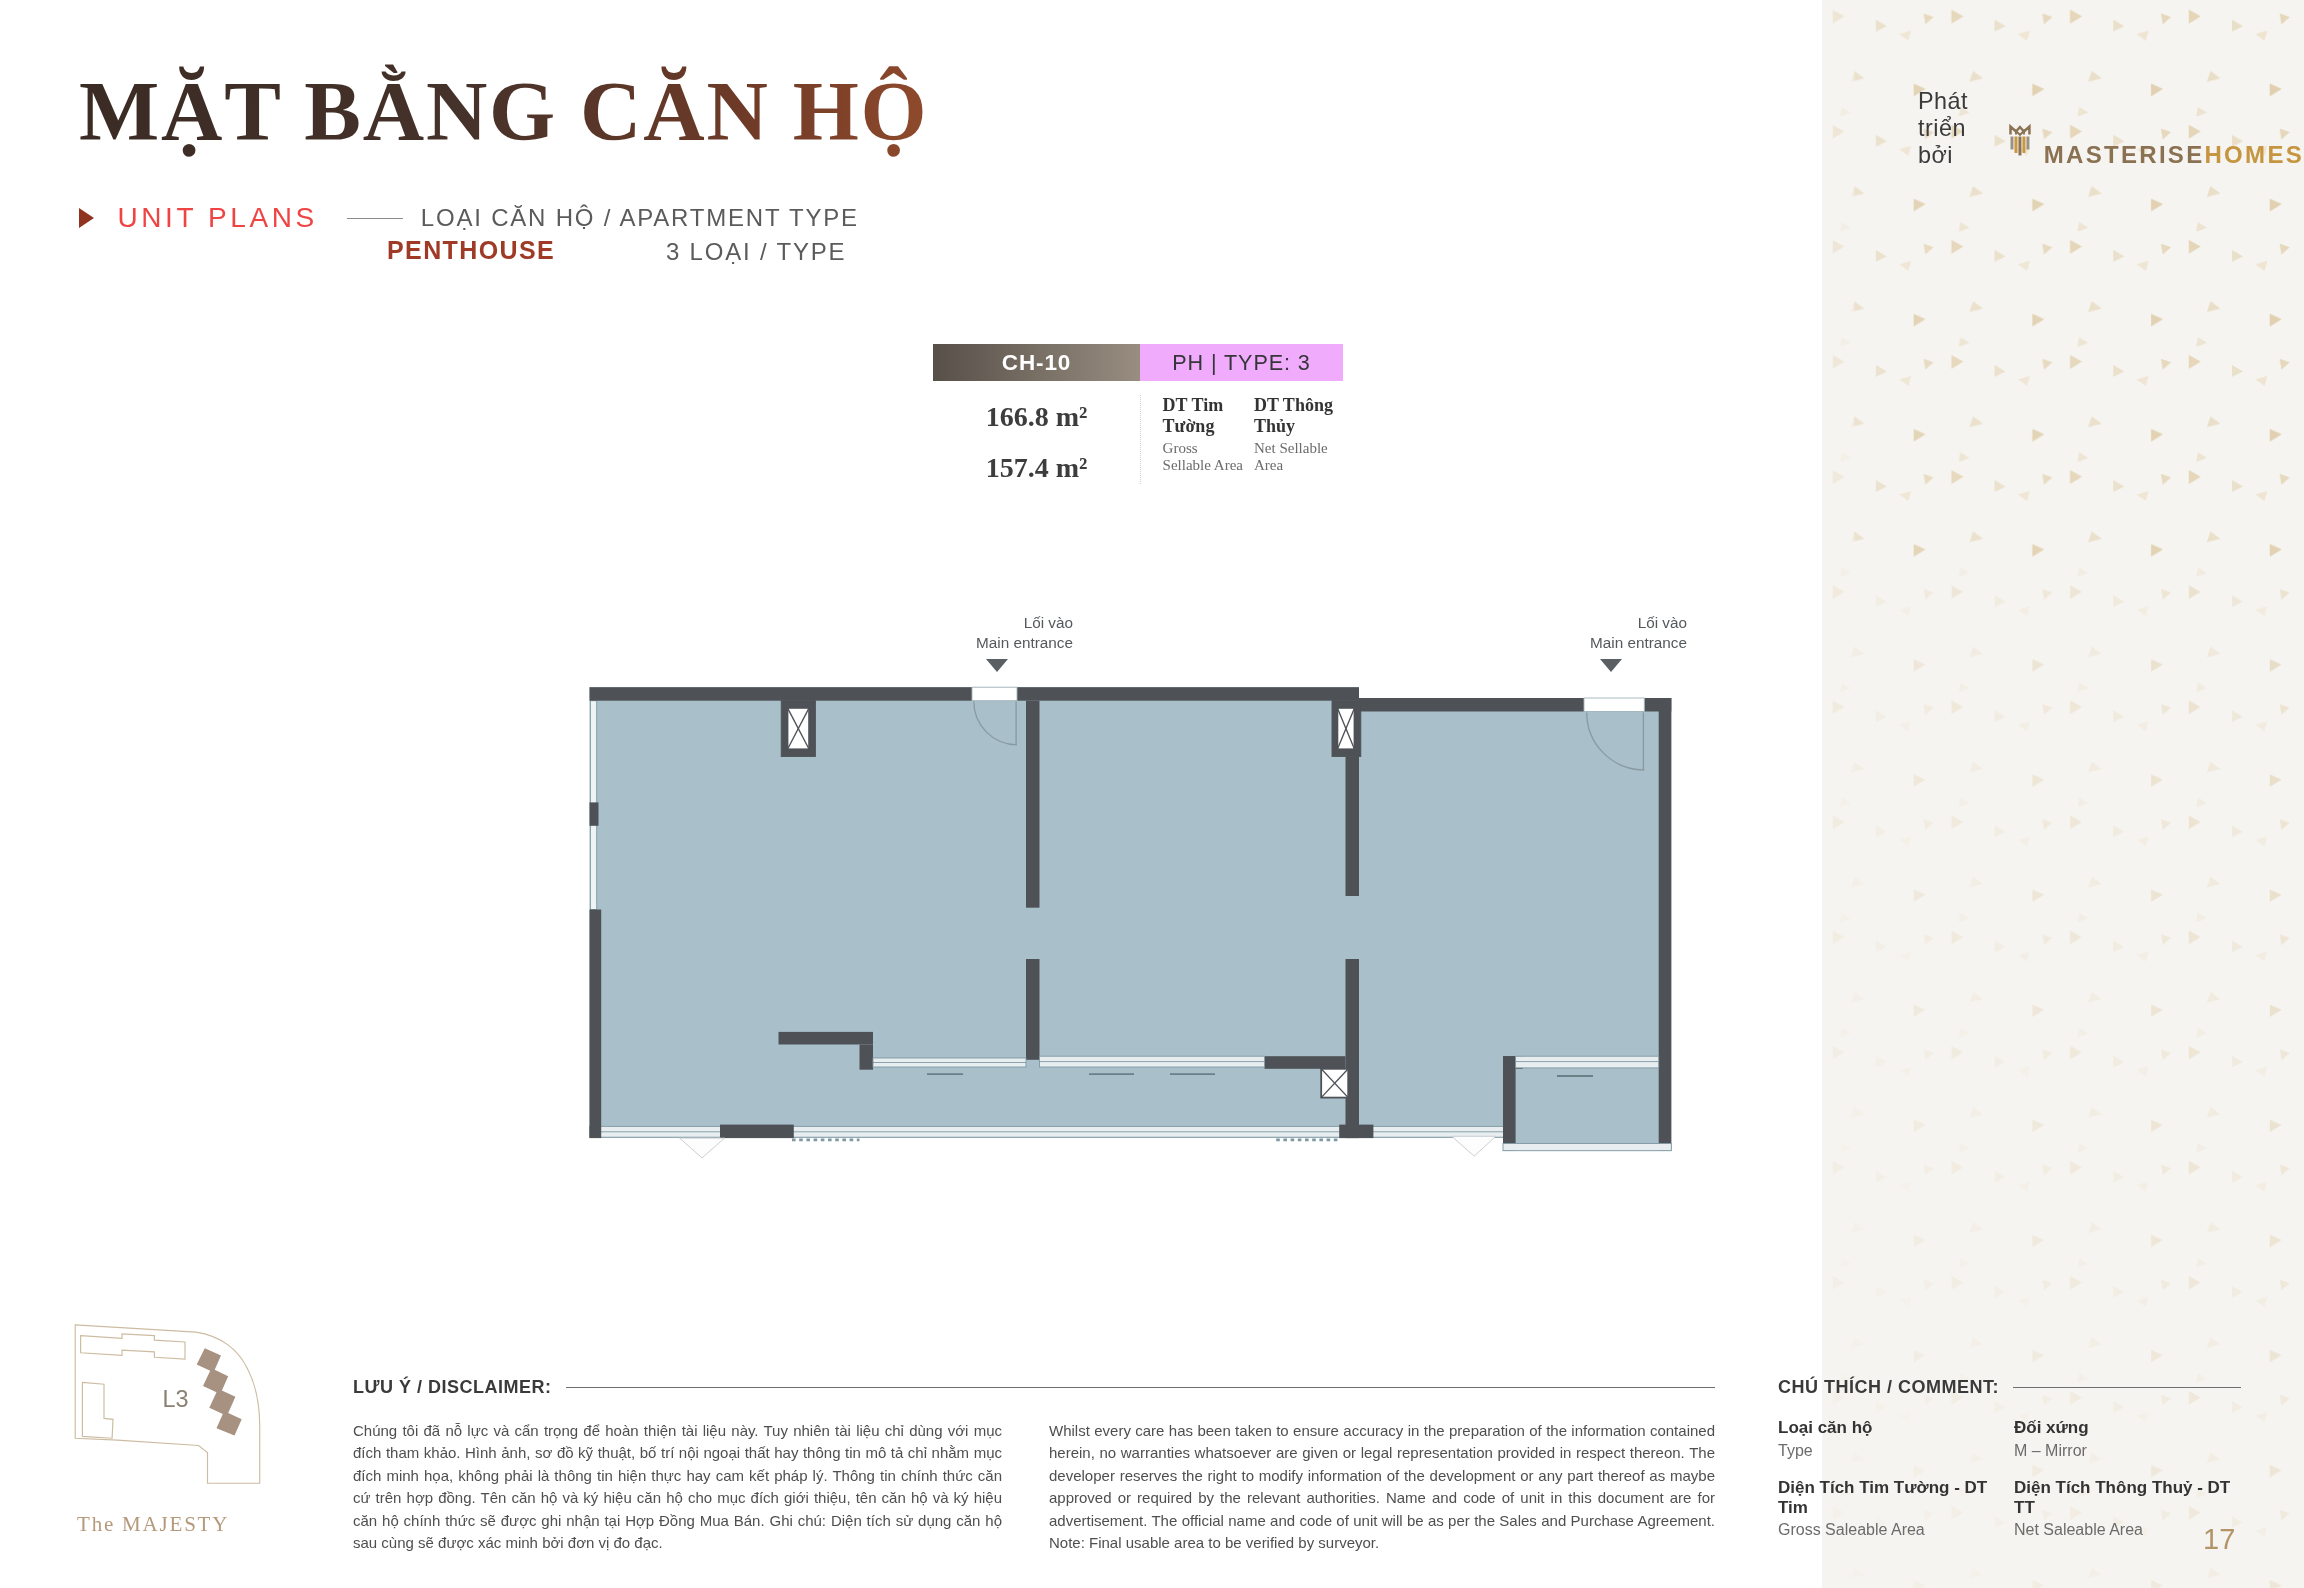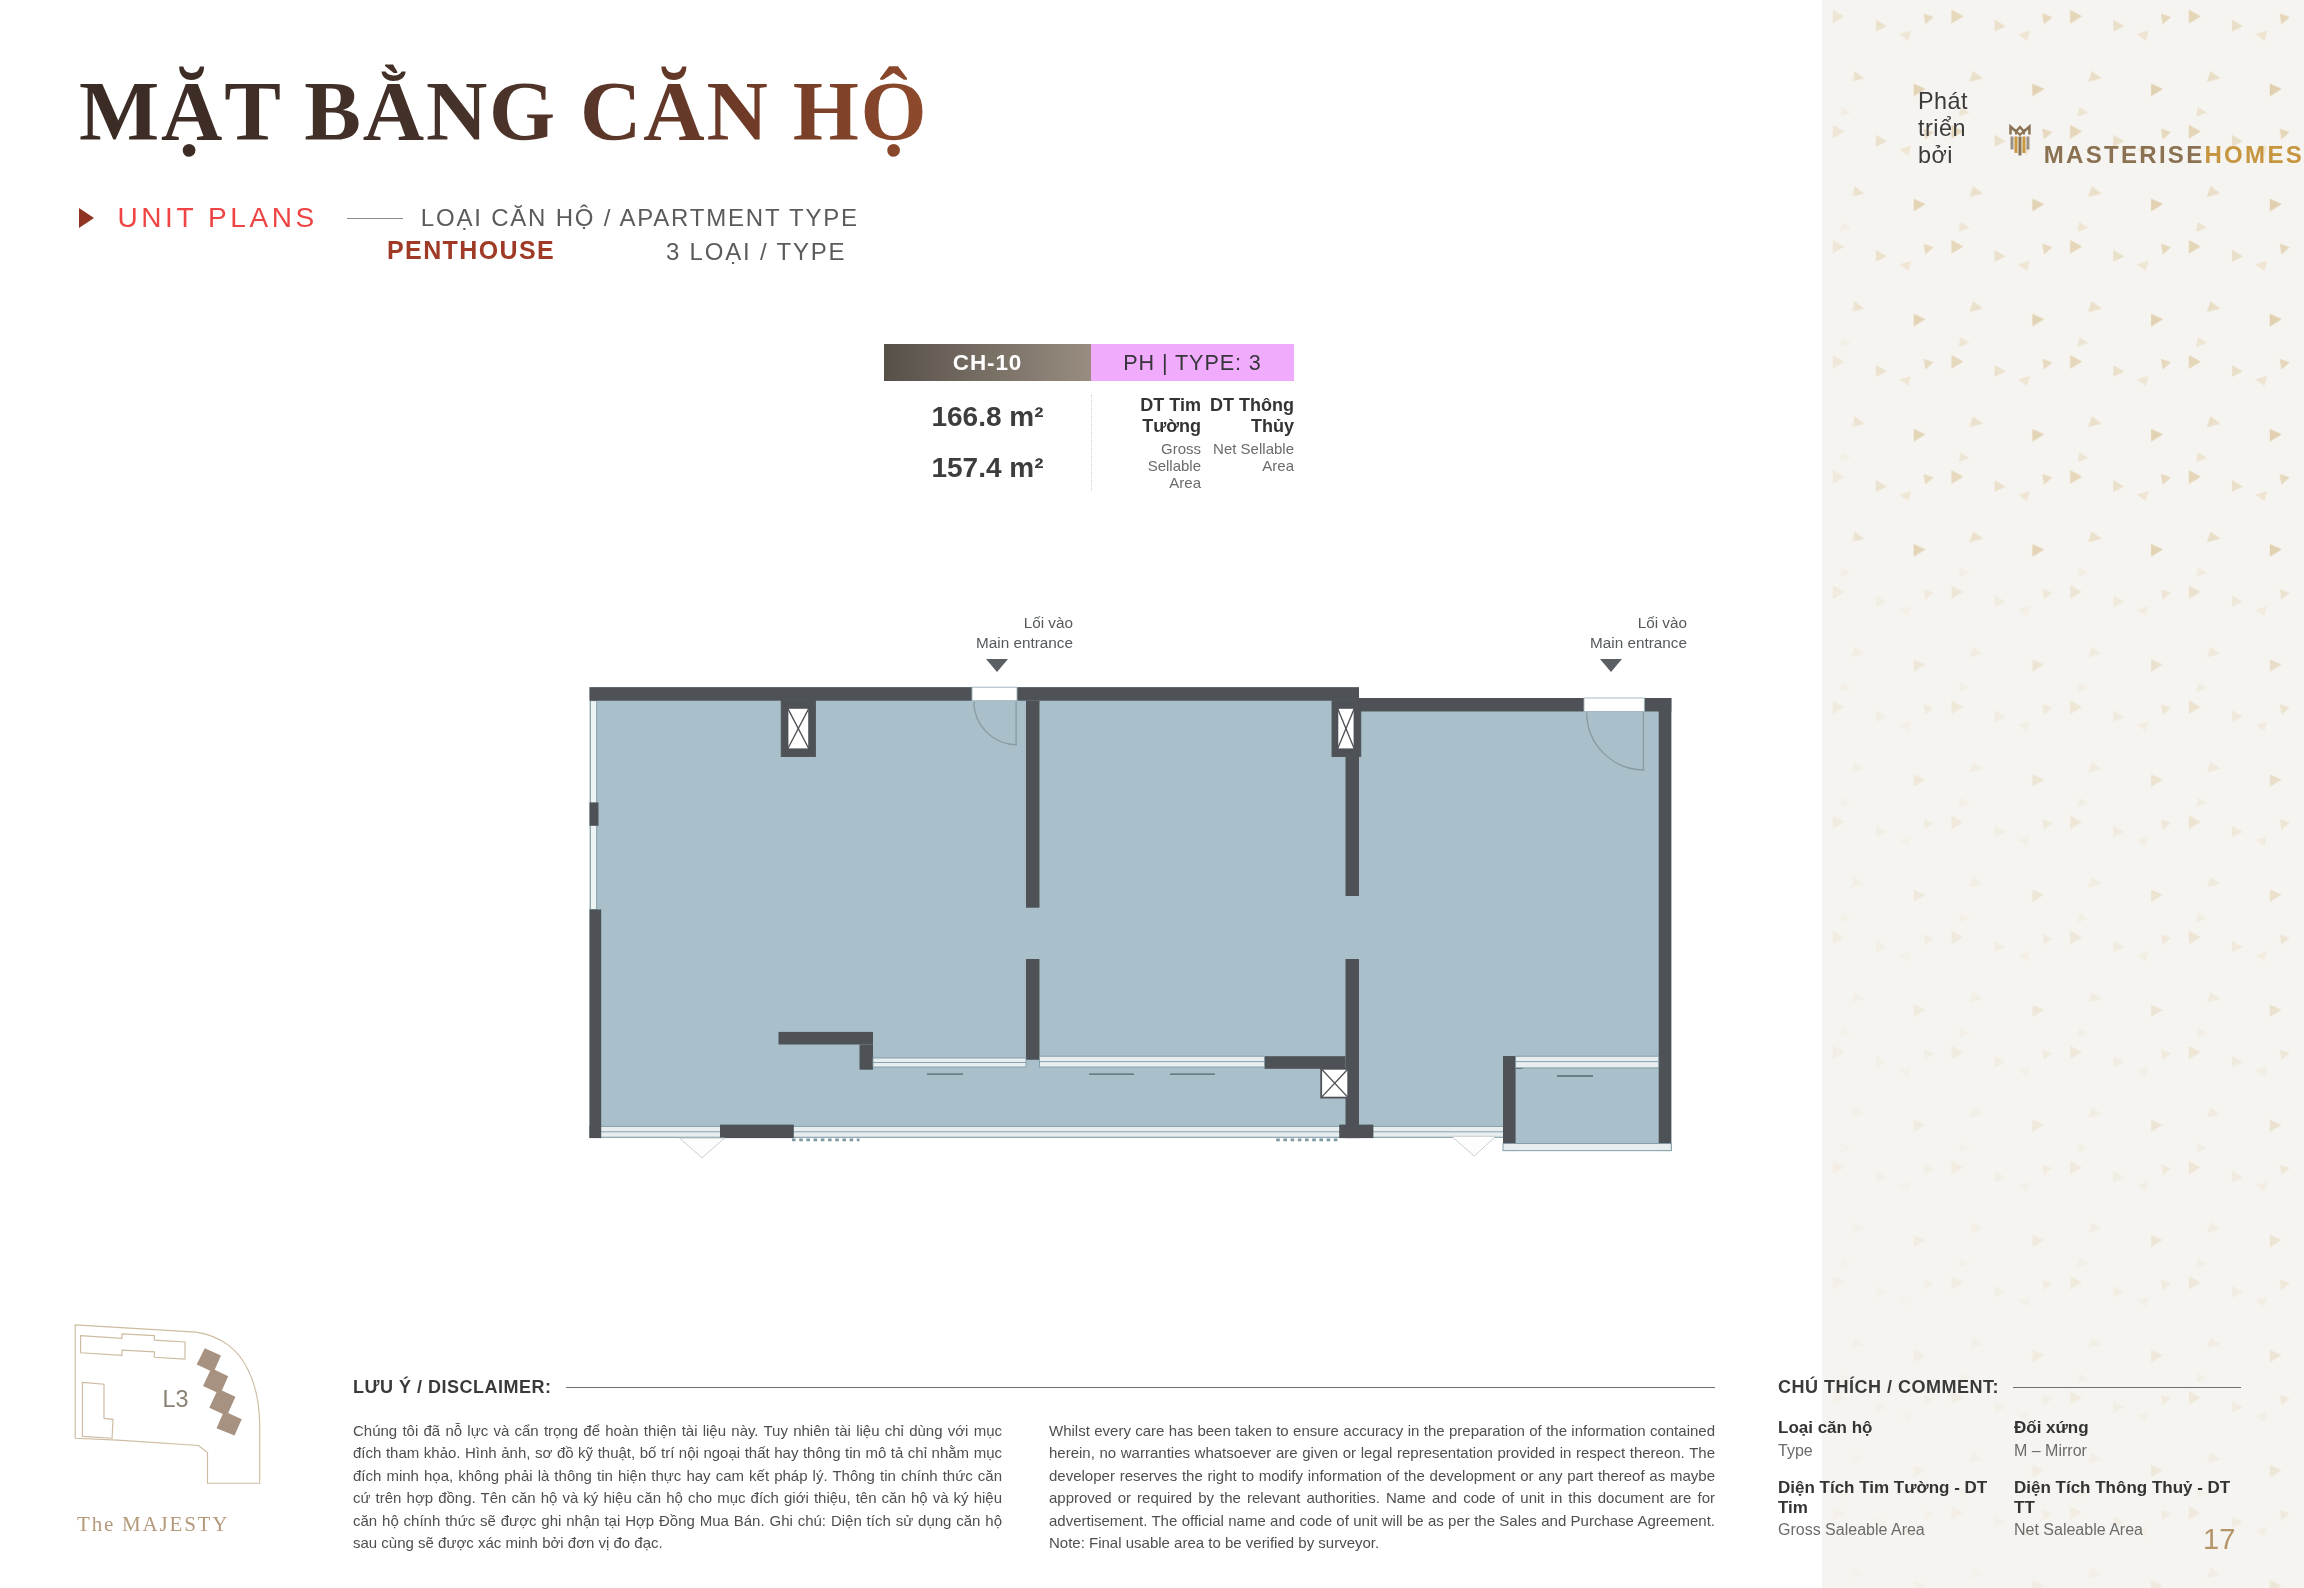--- a/index.html
+++ b/index.html
@@ -35,7 +35,7 @@
   .type-count{position:absolute;left:666px;top:238px;font-size:24px;letter-spacing:1.8px;color:#5b5b5b;}
 
   
-  .unit-card{position:absolute;left:884px;top:344px;width:410px;text-align:right;}
+  .unit-card{position:absolute;left:933px;top:344px;width:410px;}
   .badges{display:flex;height:37px;}
   .badge-code{width:207px;background:linear-gradient(90deg,#575049,#988d80);color:#fff;
       display:flex;align-items:center;justify-content:center;font-size:22.5px;font-weight:bold;letter-spacing:0.9px;}

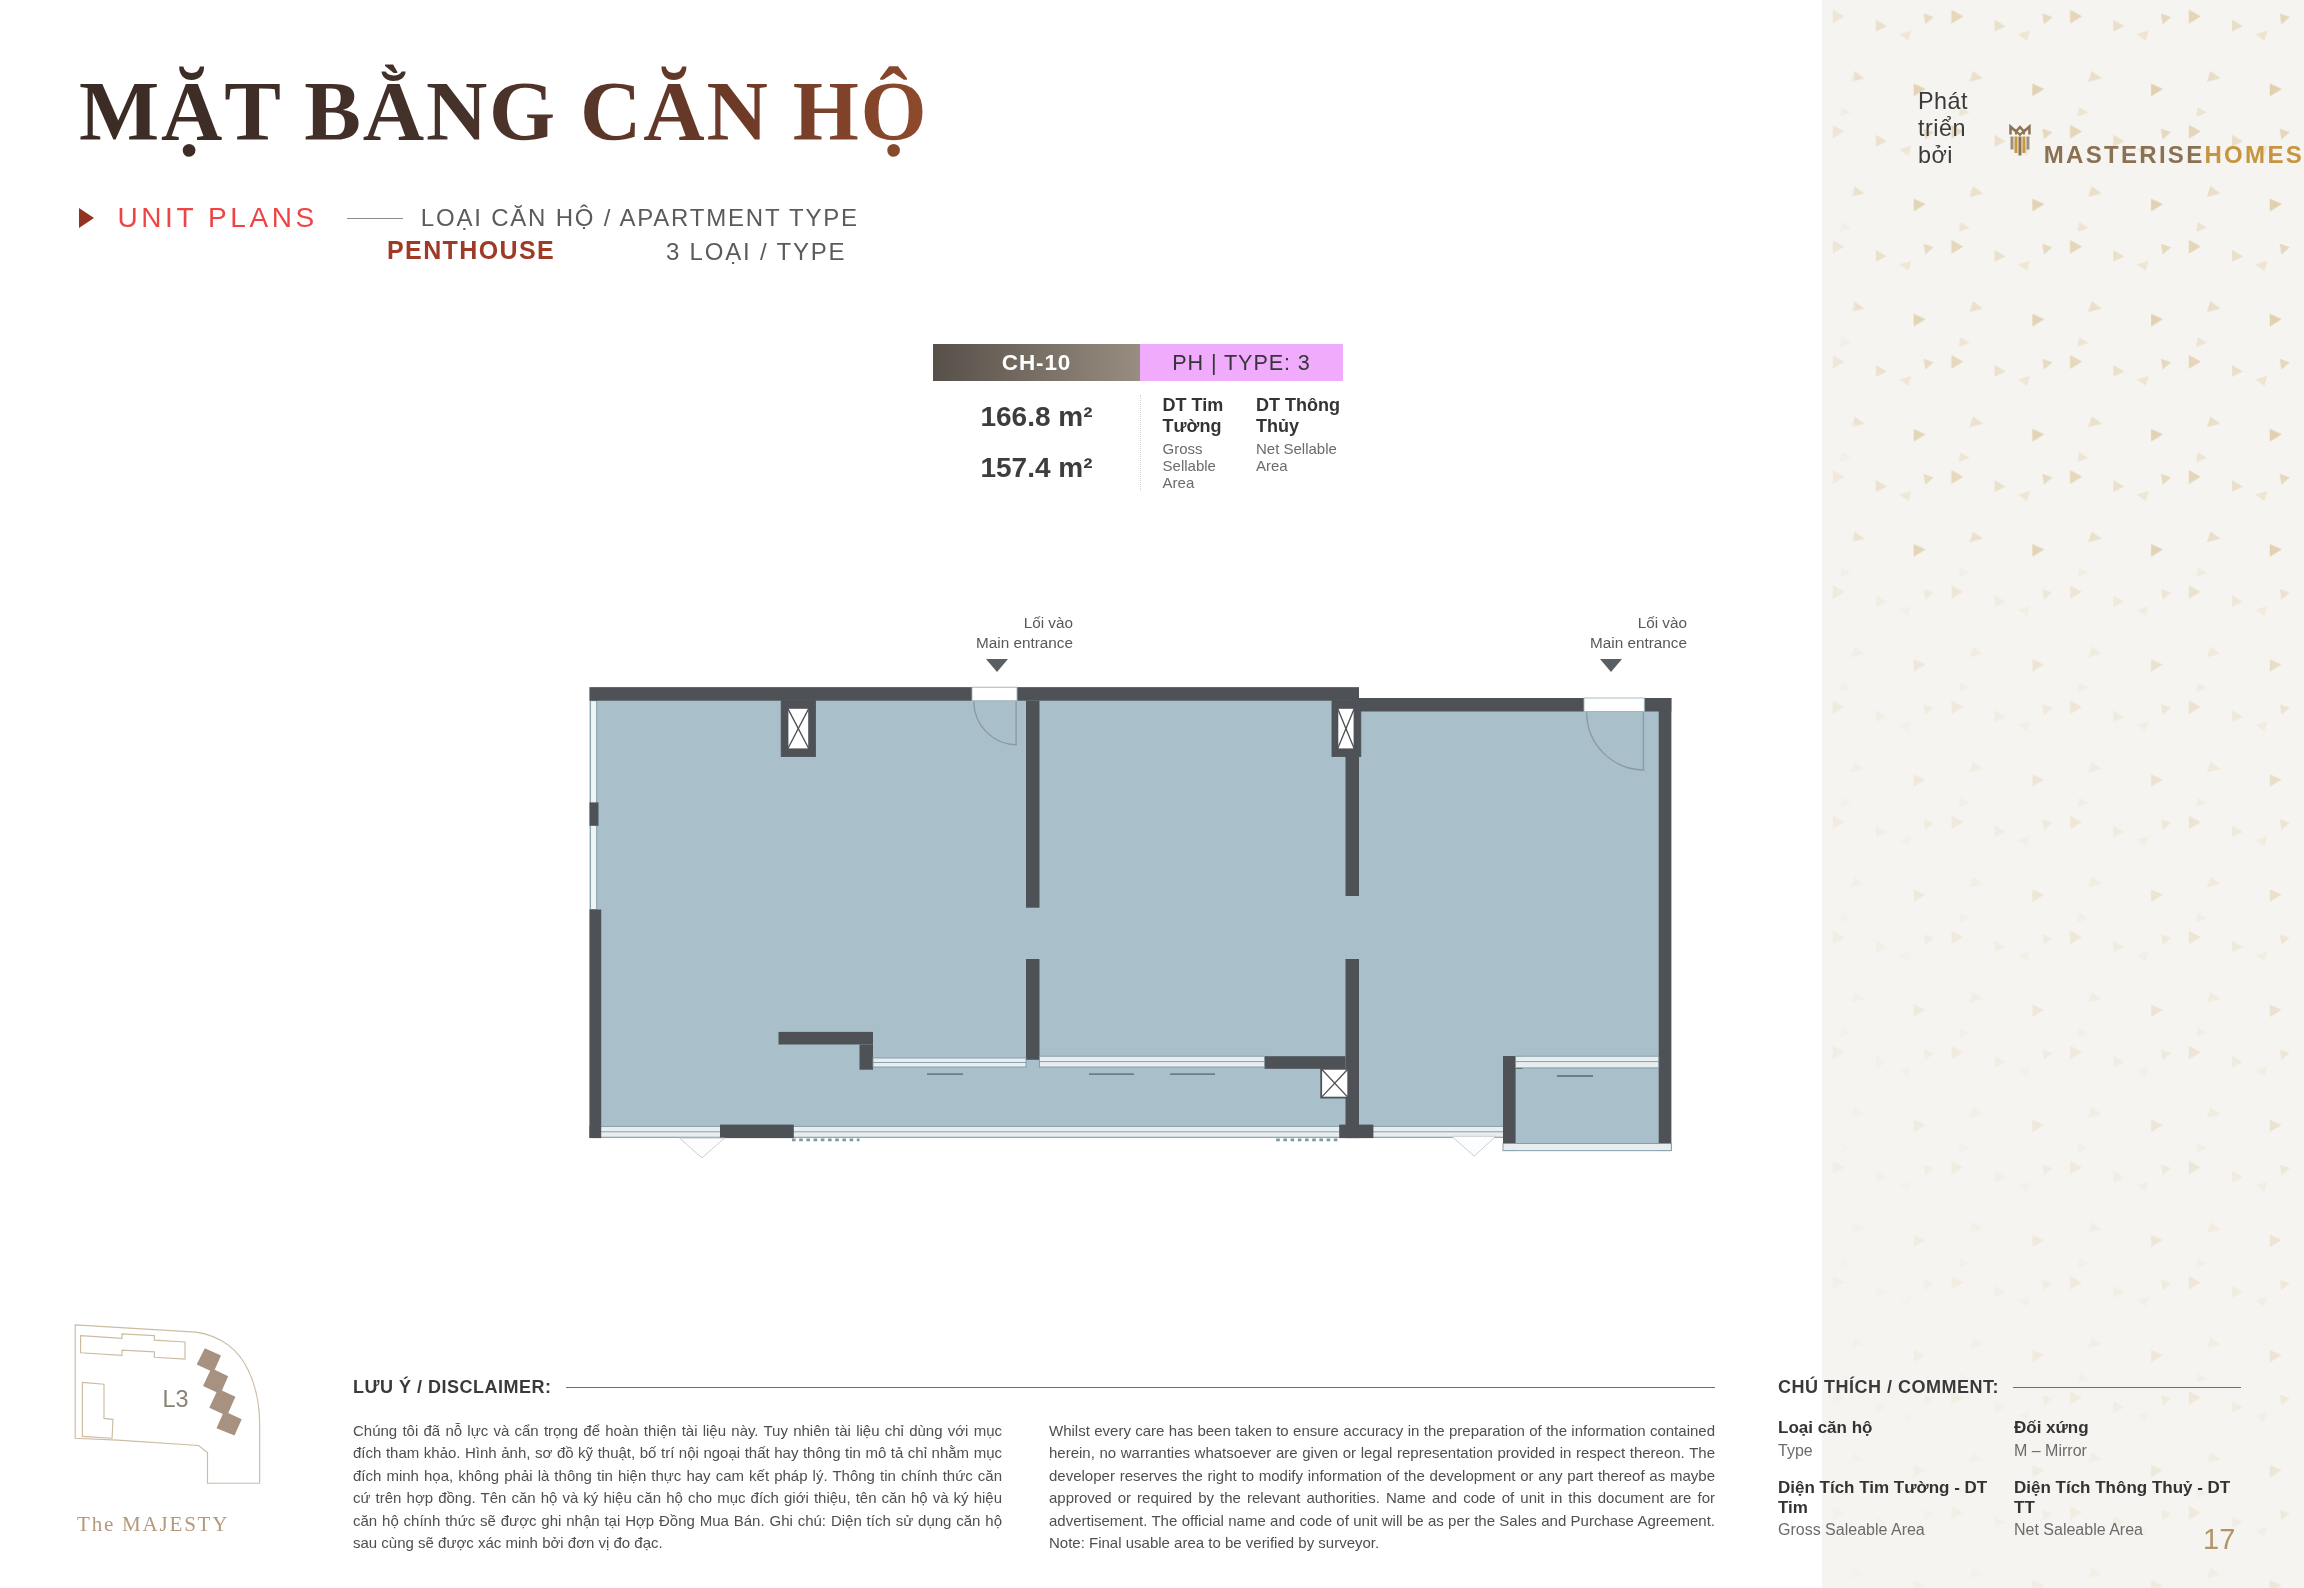--- a/index.html
+++ b/index.html
@@ -41,7 +41,7 @@
       display:flex;align-items:center;justify-content:center;font-size:22.5px;font-weight:bold;letter-spacing:0.9px;}
   .badge-type{width:203px;background:#f0abfc;color:#35353a;display:flex;align-items:center;
       justify-content:center;font-size:21.6px;letter-spacing:0.9px;}
-  .areas{display:grid;grid-template-columns:207px 1fr;margin-top:14.4px;}
+  .areas{display:grid;grid-template-columns:207px 1fr;margin-top:14.4px;font-family:Liberation Serif, serif;}
   .area-nums{display:flex;flex-direction:column;align-items:center;gap:19px;padding-top:5.4px;}
   .area-val{font-size:28px;font-weight:600;color:#3d3d3d;}
   .area-labels{border-left:1.8px dotted #d2d2d2;padding-left:21.6px;display:flex;flex-direction:row;gap:6px;}

